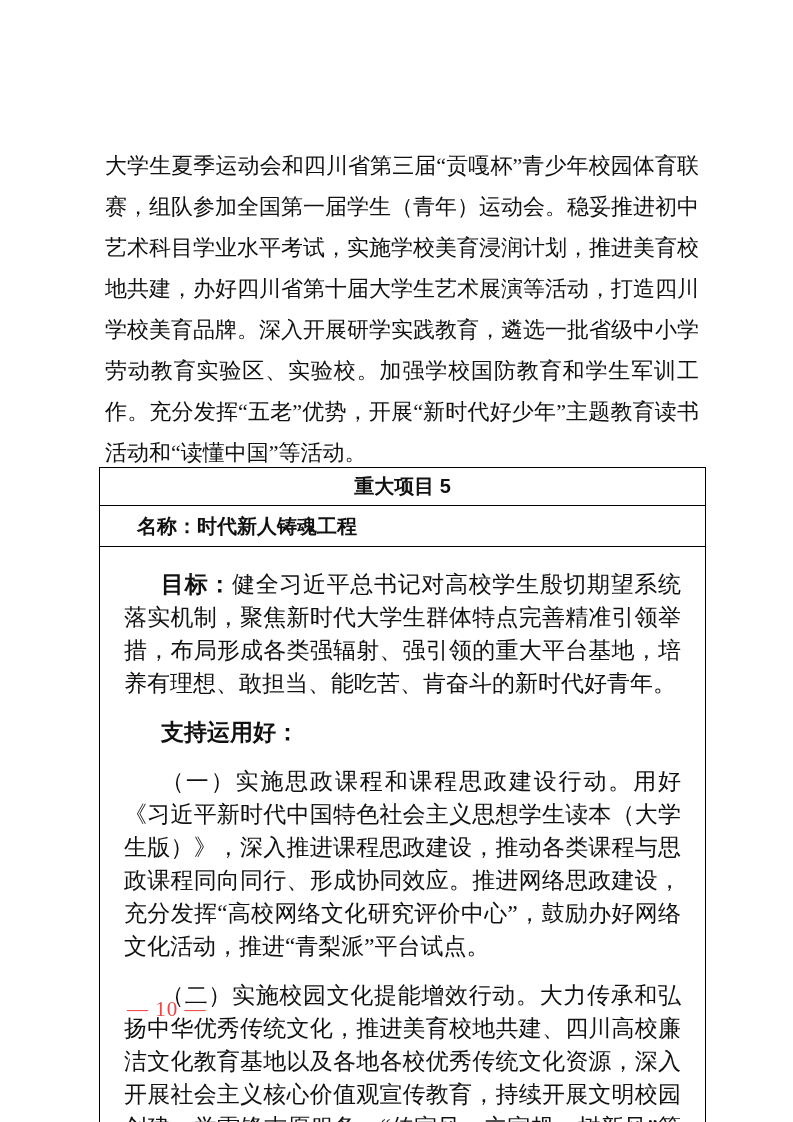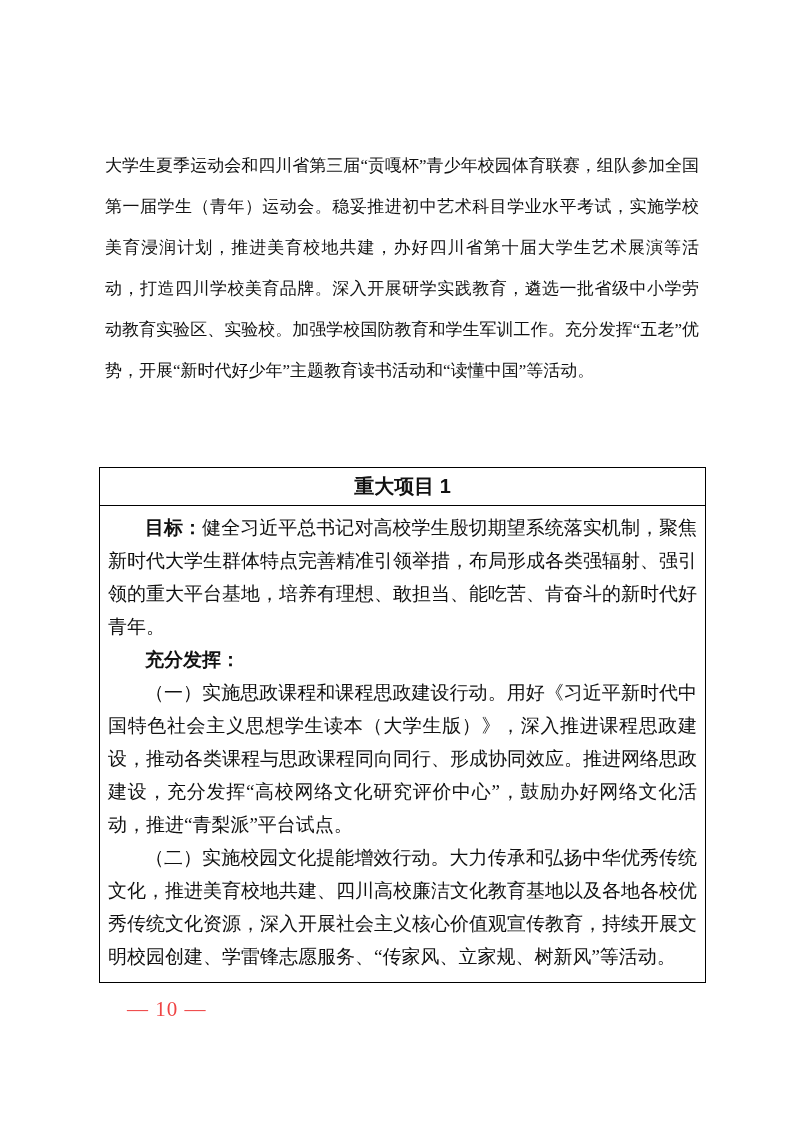--- a/index.html
+++ b/index.html
@@ -28,7 +28,7 @@
     top: 145px;
     width: 594px;
     margin: 0;
-    font-size: 17px;
+    font-size: 22px;
     line-height: 41px;
     text-align: justify;
     text-justify: inter-ideograph;

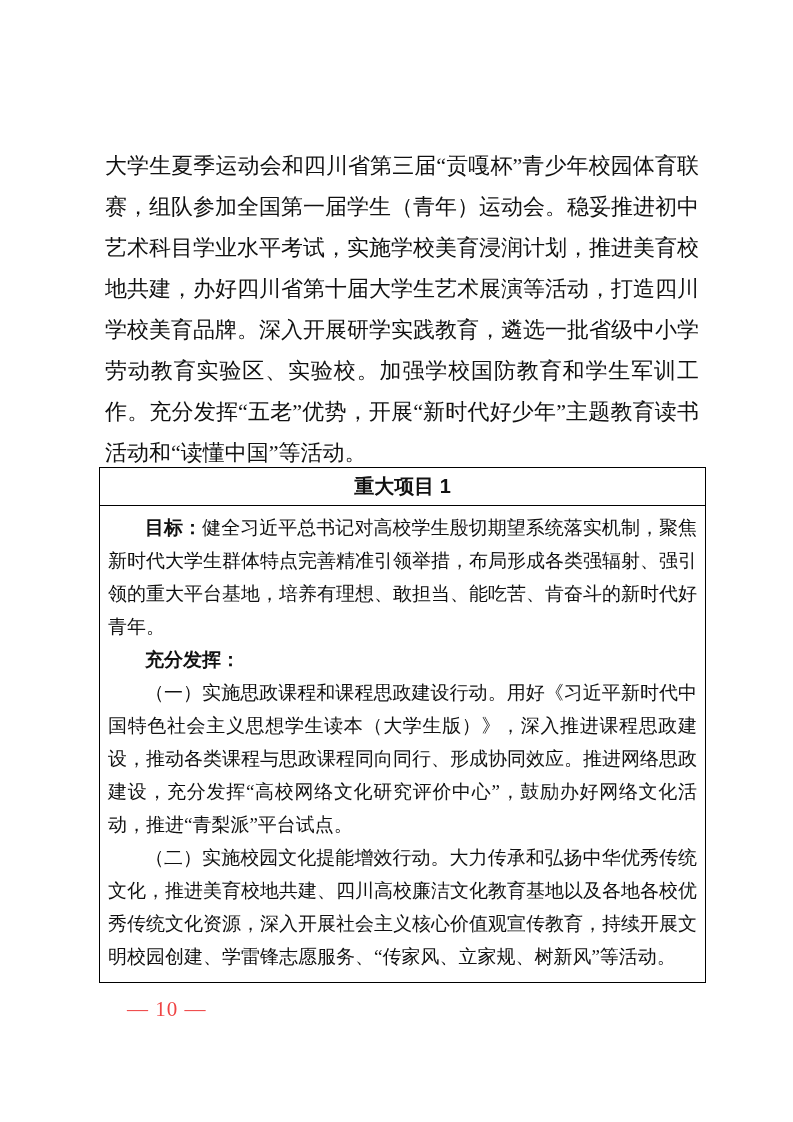--- a/index.html
+++ b/index.html
@@ -99,7 +99,7 @@
   <table class="project-table">
     <tbody>
       <tr>
-        <td class="t-title hei">重大项目 1</td>
+        <td class="t-title hei">重大项目 5</td>
       </tr>
       <tr>
         <td class="t-body">

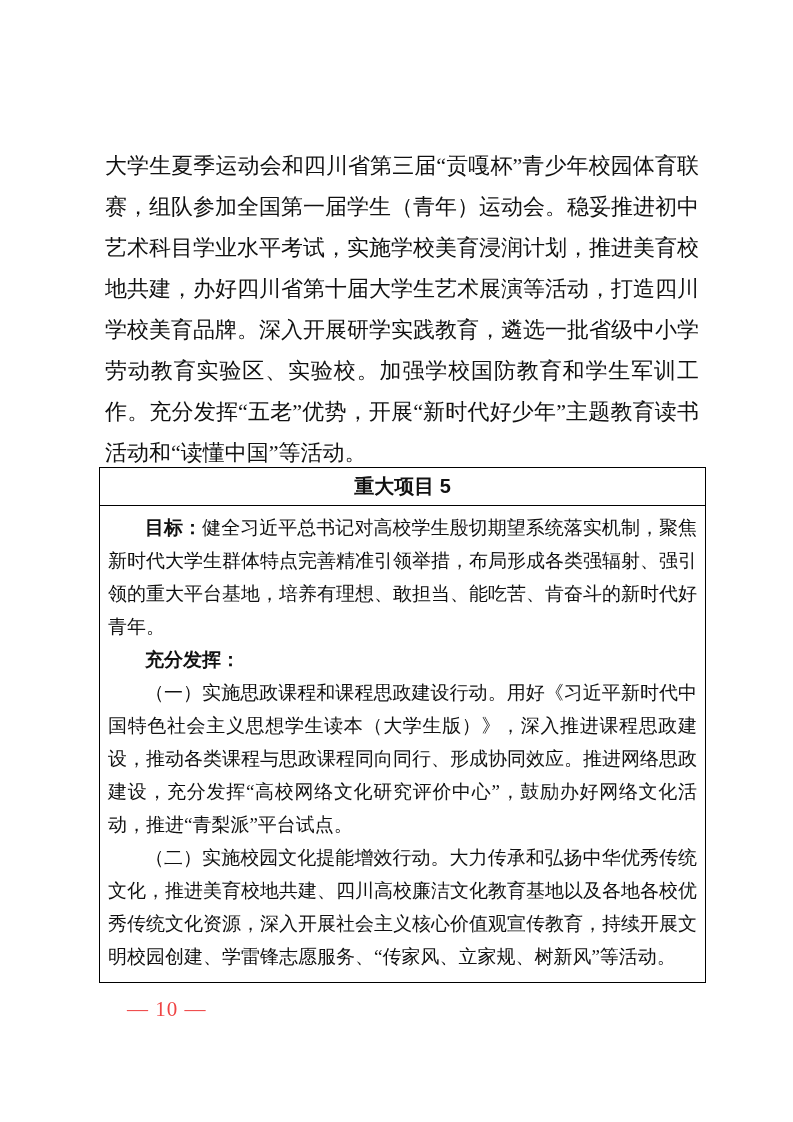--- a/index.html
+++ b/index.html
@@ -102,6 +102,11 @@
         <td class="t-title hei">重大项目 5</td>
       </tr>
       <tr>
+        <td class="t-name">
+          <span class="hei">名称：</span><span class="hei">时代新人铸魂工程</span>
+        </td>
+      </tr>
+      <tr>
         <td class="t-body">
           <p class="para"><span class="goal-label">目标：</span><span class="serif">健全习近平总书记对高校学生殷切期望系统落实机制，聚焦新时代大学生群体特点完善精准引领举措，布局形成各类强辐射、强引领的重大平台基地，培养有理想、敢担当、能吃苦、肯奋斗的新时代好青年。</span></p>
           <p class="para tasks-label">充分发挥：</p>

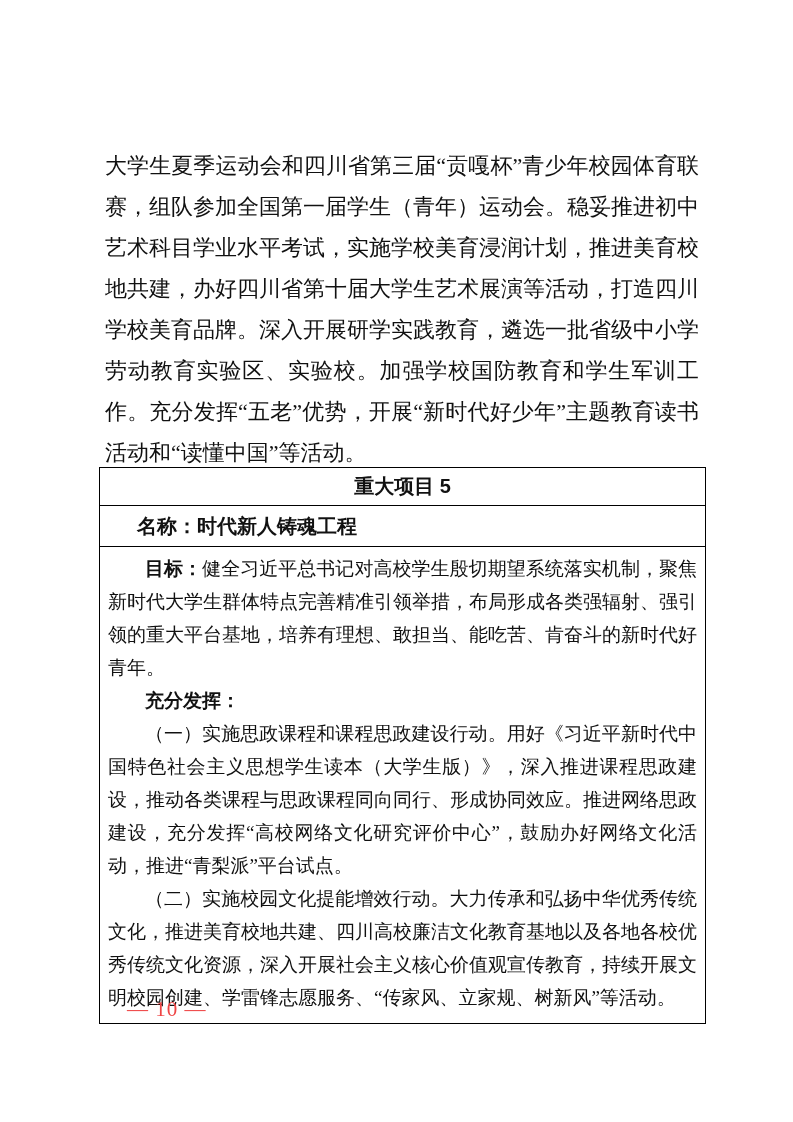--- a/index.html
+++ b/index.html
@@ -63,8 +63,8 @@
     vertical-align: top;
   }
   .para {
-    margin: 0;
-    font-size: 19px;
+    margin: 16px;
+    font-size: 23px;
     line-height: 33px;
     text-align: justify;
     text-justify: inter-ideograph;

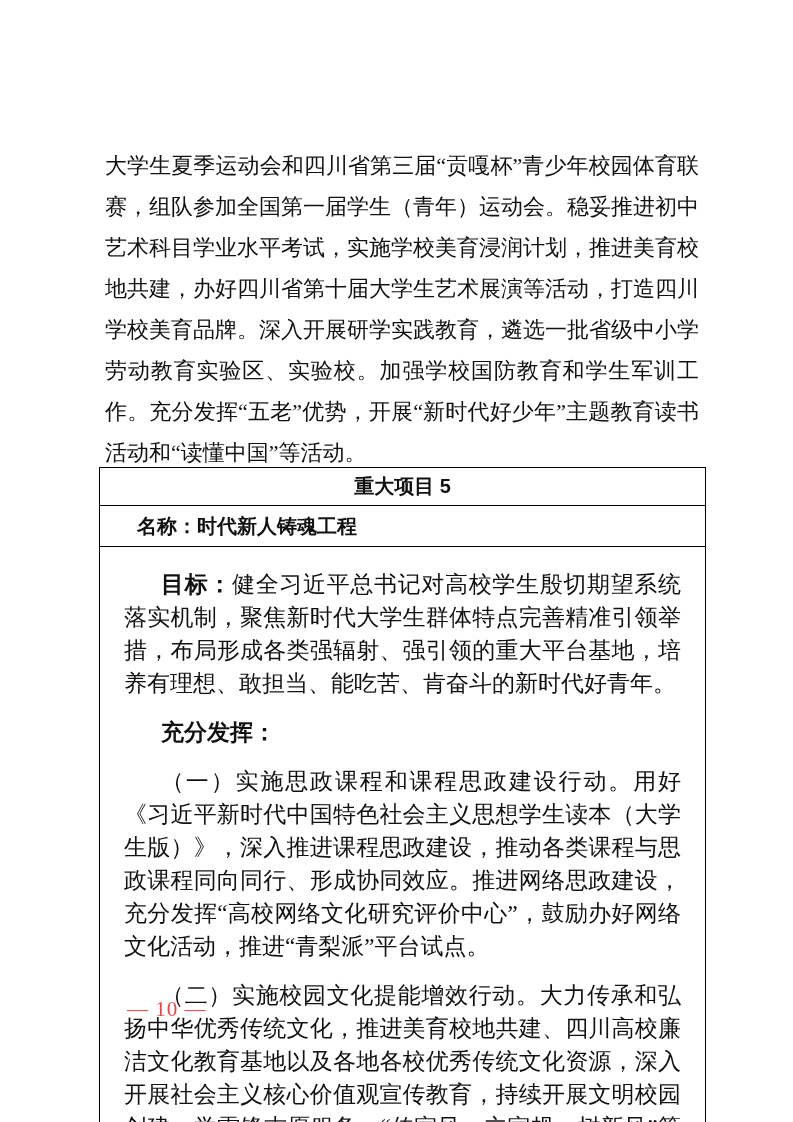--- a/index.html
+++ b/index.html
@@ -109,7 +109,7 @@
       <tr>
         <td class="t-body">
           <p class="para"><span class="goal-label">目标：</span><span class="serif">健全习近平总书记对高校学生殷切期望系统落实机制，聚焦新时代大学生群体特点完善精准引领举措，布局形成各类强辐射、强引领的重大平台基地，培养有理想、敢担当、能吃苦、肯奋斗的新时代好青年。</span></p>
-          <p class="para tasks-label">充分发挥：</p>
+          <p class="para tasks-label">支持运用好：</p>
           <p class="para">（一）实施思政课程和课程思政建设行动。用好《习近平新时代中国特色社会主义思想学生读本（大学生版）》，深入推进课程思政建设，推动各类课程与思政课程同向同行、形成协同效应。推进网络思政建设，充分发挥“高校网络文化研究评价中心”，鼓励办好网络文化活动，推进“青梨派”平台试点。</p>
           <p class="para">（二）实施校园文化提能增效行动。大力传承和弘扬中华优秀传统文化，推进美育校地共建、四川高校廉洁文化教育基地以及各地各校优秀传统文化资源，深入开展社会主义核心价值观宣传教育，持续开展文明校园创建、学雷锋志愿服务、“传家风、立家规、树新风”等活动。</p>
         </td>

